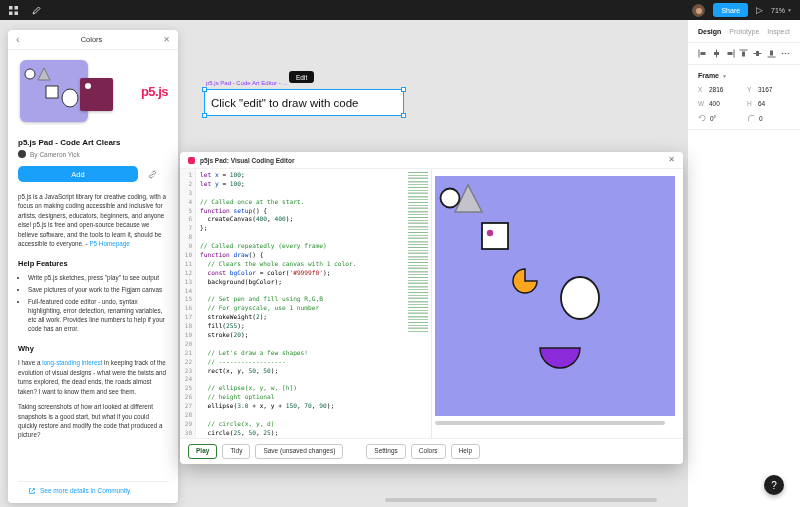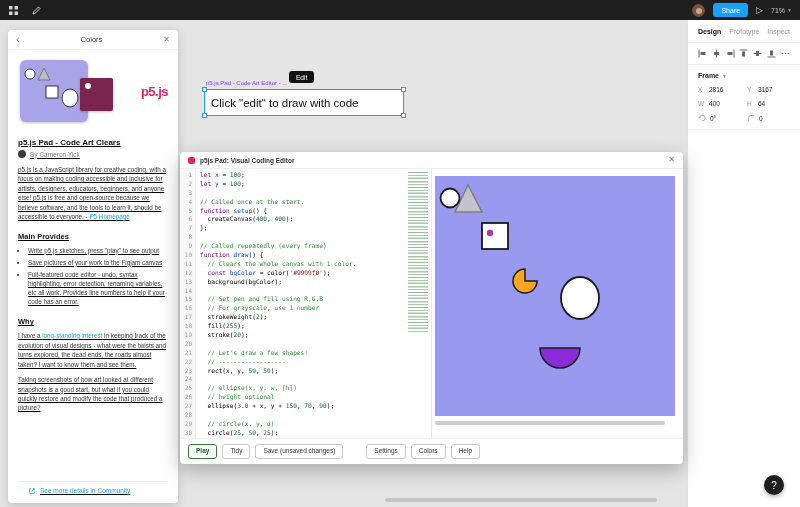--- a/index.html
+++ b/index.html
@@ -25,7 +25,7 @@
   .lp-back { color:#888; font-size:11px; line-height:1; cursor:default; }
   .lp-title { flex:1; text-align:center; font-size:7.5px; color:#333; }
   .lp-close { color:#888; font-size:8px; line-height:1; }
-  .lp-body { flex:1; padding:8px 10px 4px 10px; overflow:hidden; display:flex; flex-direction:column;text-decoration:underline; }
+  .lp-body { flex:1; padding:8px 10px 4px 10px; overflow:hidden; display:flex; flex-direction:column; }
   .thumbs { position:relative; height:74px; flex:0 0 74px; margin-bottom:6px; }
   .thumb-main { position:absolute; left:2px; top:2px; width:68px; height:62px; background:#a9a4e9; border-radius:6px; box-shadow:0 1px 3px rgba(0,0,0,.25); }
   .thumb-alt { position:absolute; left:62px; top:20px; width:33px; height:33px; background:#7b2450; border-radius:2px; box-shadow:0 1px 3px rgba(0,0,0,.25); }

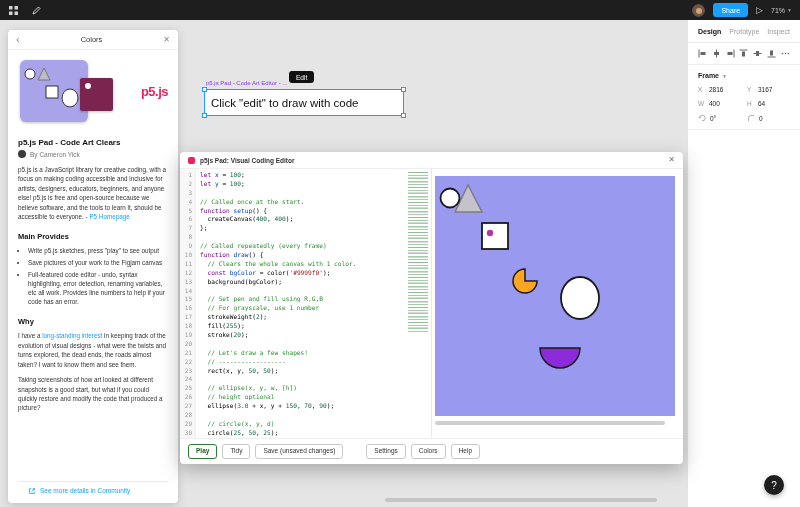--- a/index.html
+++ b/index.html
@@ -155,6 +155,14 @@
     <div class="byline">
       <span class="mini-avatar"></span>
       <span>By Cameron Yick</span>
+    </div>
+    <div class="add-row">
+      <button class="add-btn">Add</button>
+      <span class="link-ic">
+        <svg width="9" height="9" viewBox="0 0 10 10">
+            <path d="M4 6 L6 4 M3 5 L2 6 a1.7 1.7 0 0 0 2.4 2.4 L5.5 7.3 M7 5 L8 4 A1.7 1.7 0 0 0 5.6 1.6 L4.5 2.7" fill="none" stroke="#777" stroke-width="1" stroke-linecap="round"></path>
+          </svg>
+      </span>
     </div>
     <p class="desc"><span>p5.js is a JavaScript library for creative coding, with a focus on making coding accessible and inclusive for artists, designers, educators, beginners, and anyone else! p5.js is free and open-source because we believe software, and the tools to learn it, should be accessible to everyone. - </span><a class="inline-link">P5 Homepage</a></p>
     <div class="lp-h2">Main Provides</div>

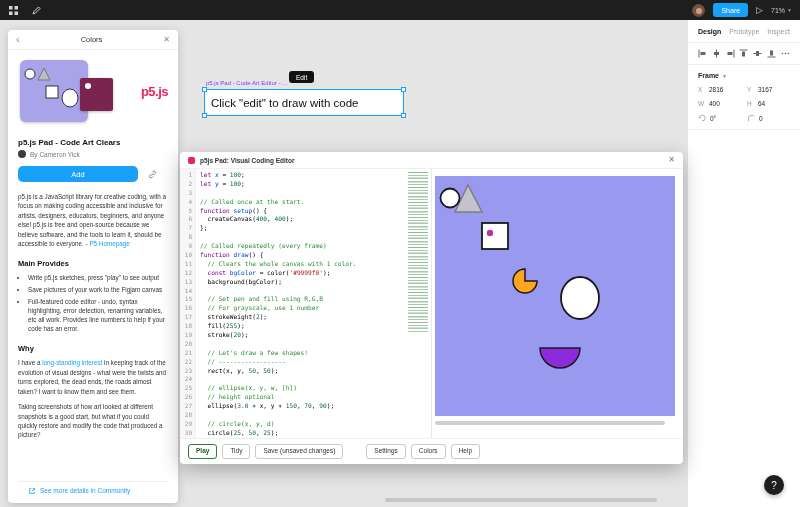--- a/index.html
+++ b/index.html
@@ -165,7 +165,7 @@
       </span>
     </div>
     <p class="desc"><span>p5.js is a JavaScript library for creative coding, with a focus on making coding accessible and inclusive for artists, designers, educators, beginners, and anyone else! p5.js is free and open-source because we believe software, and the tools to learn it, should be accessible to everyone. - </span><a class="inline-link">P5 Homepage</a></p>
-    <div class="lp-h2">Main Provides</div>
+    <div class="lp-h2">Help Features</div>
     <ul class="features-list">
         <li>Write p5.js sketches, press "play" to see output</li>
         <li>Save pictures of your work to the Figjam canvas</li>

